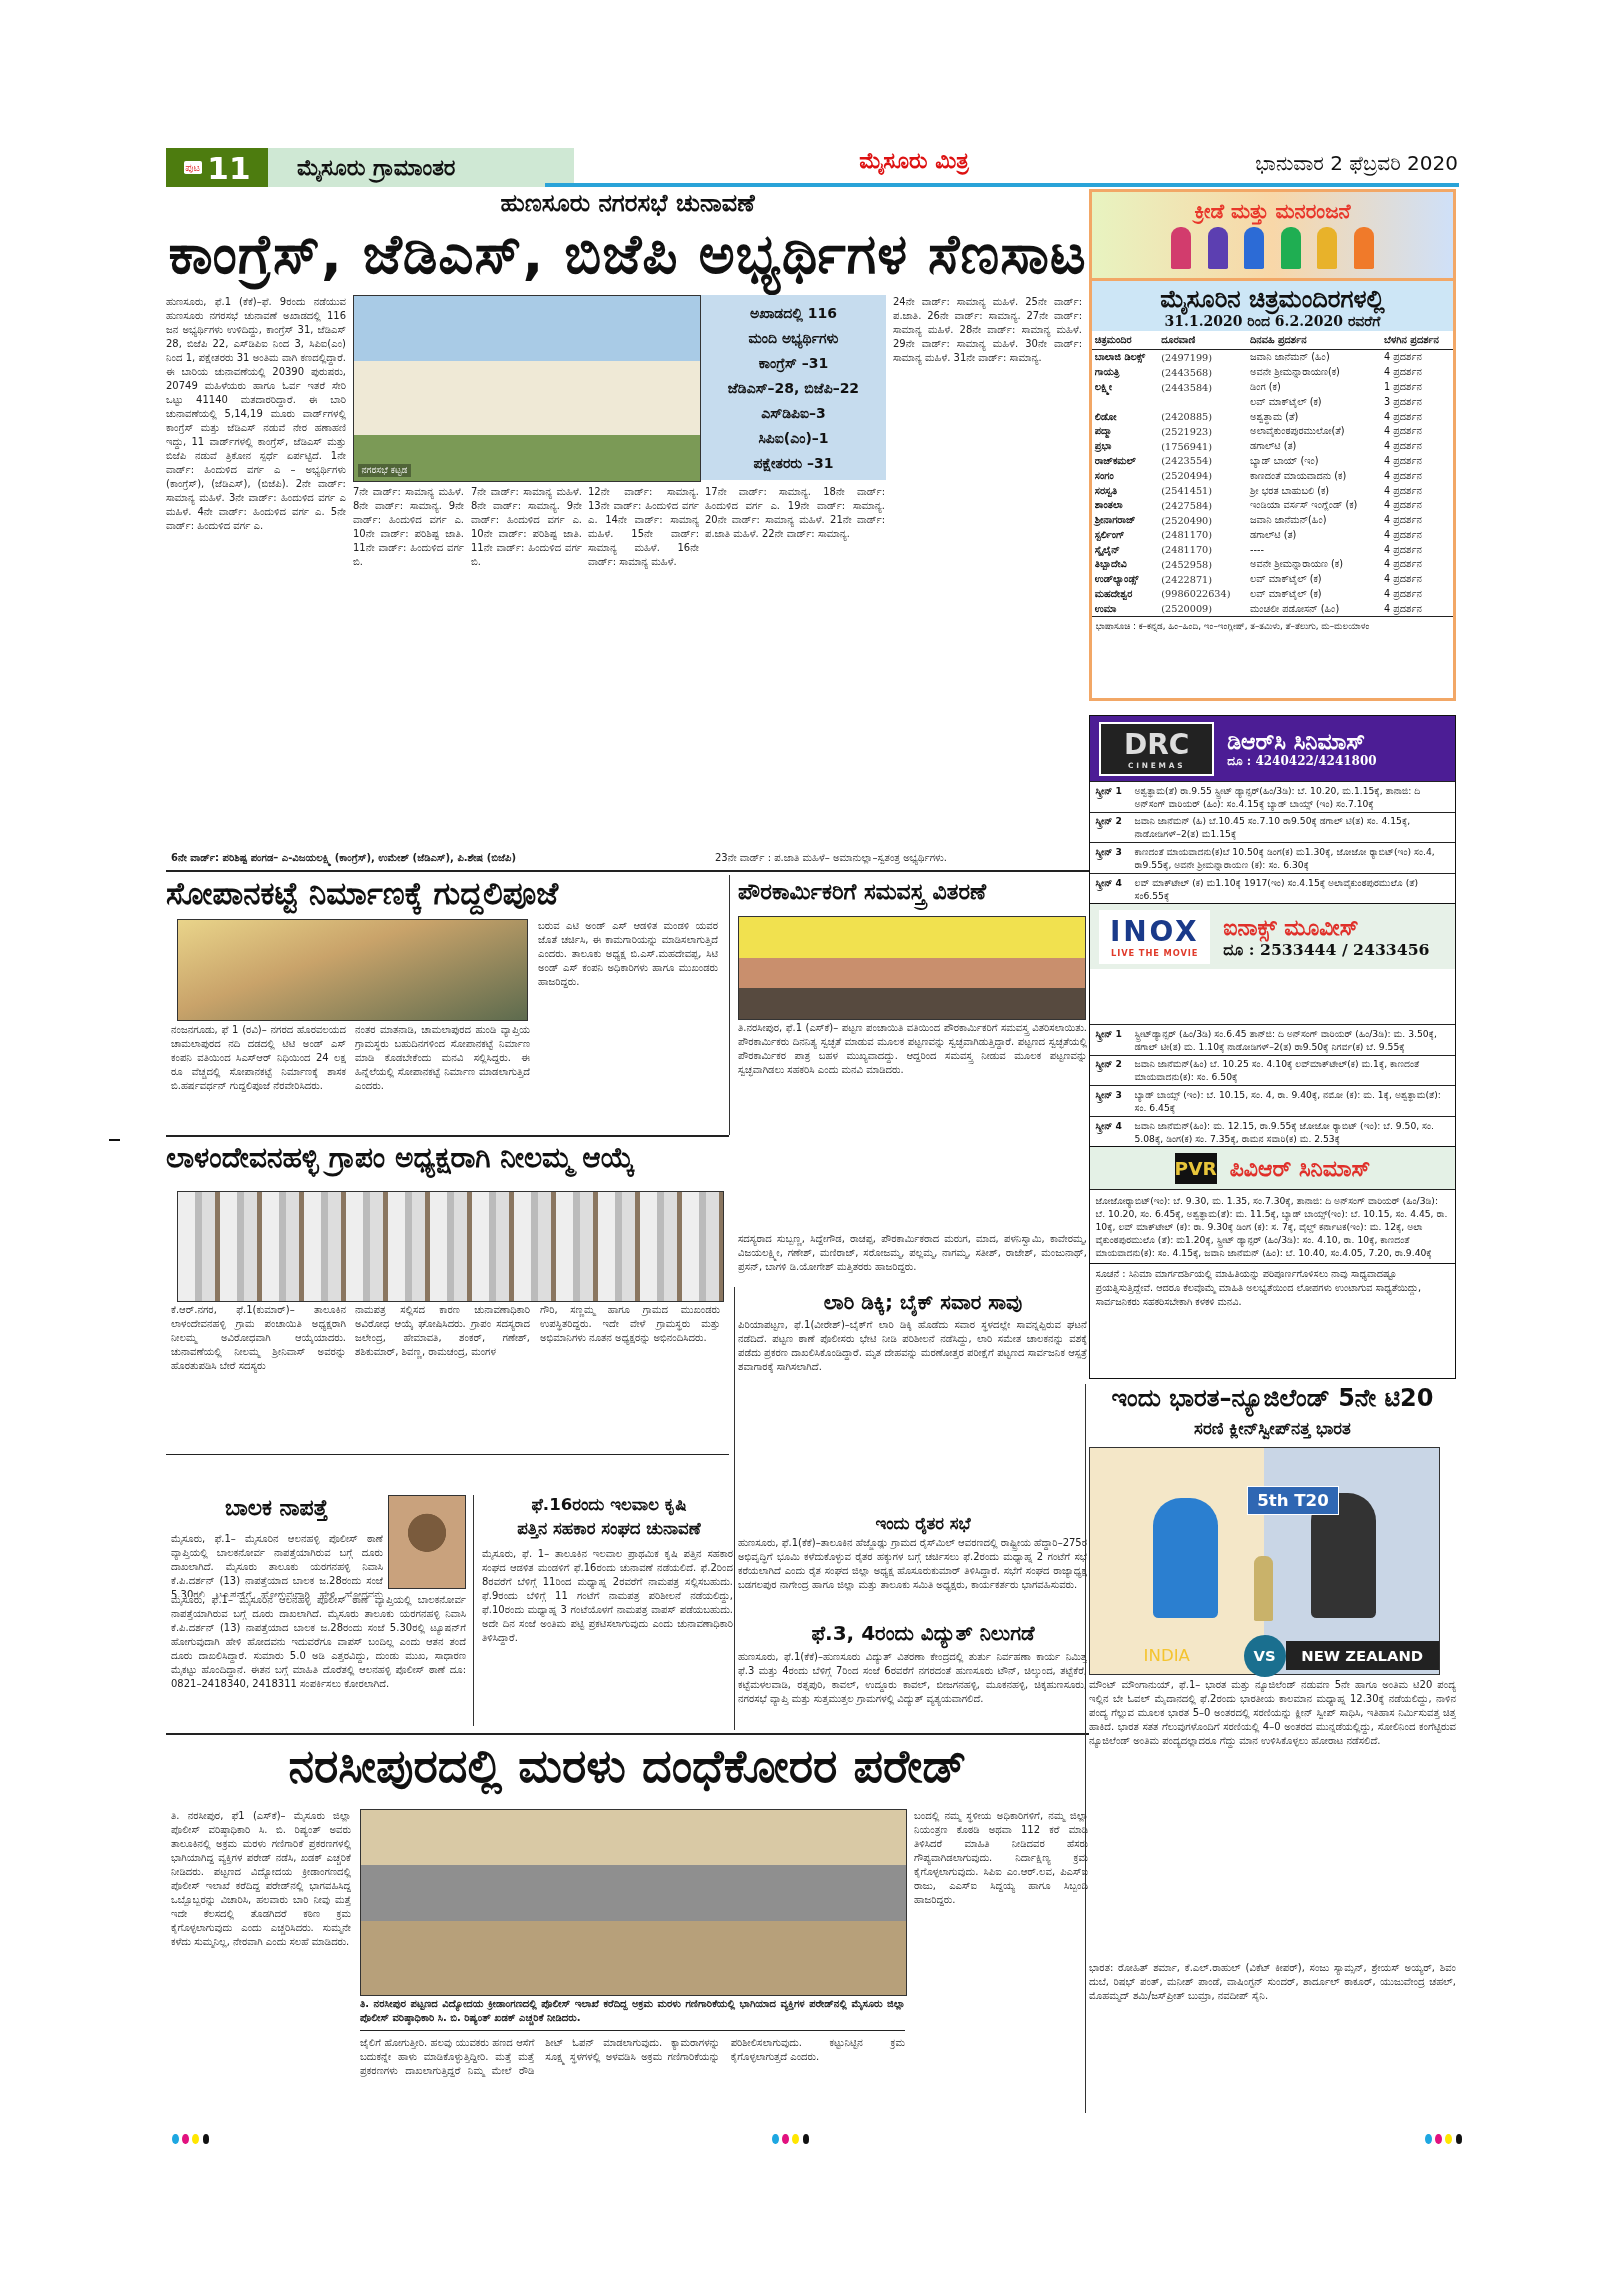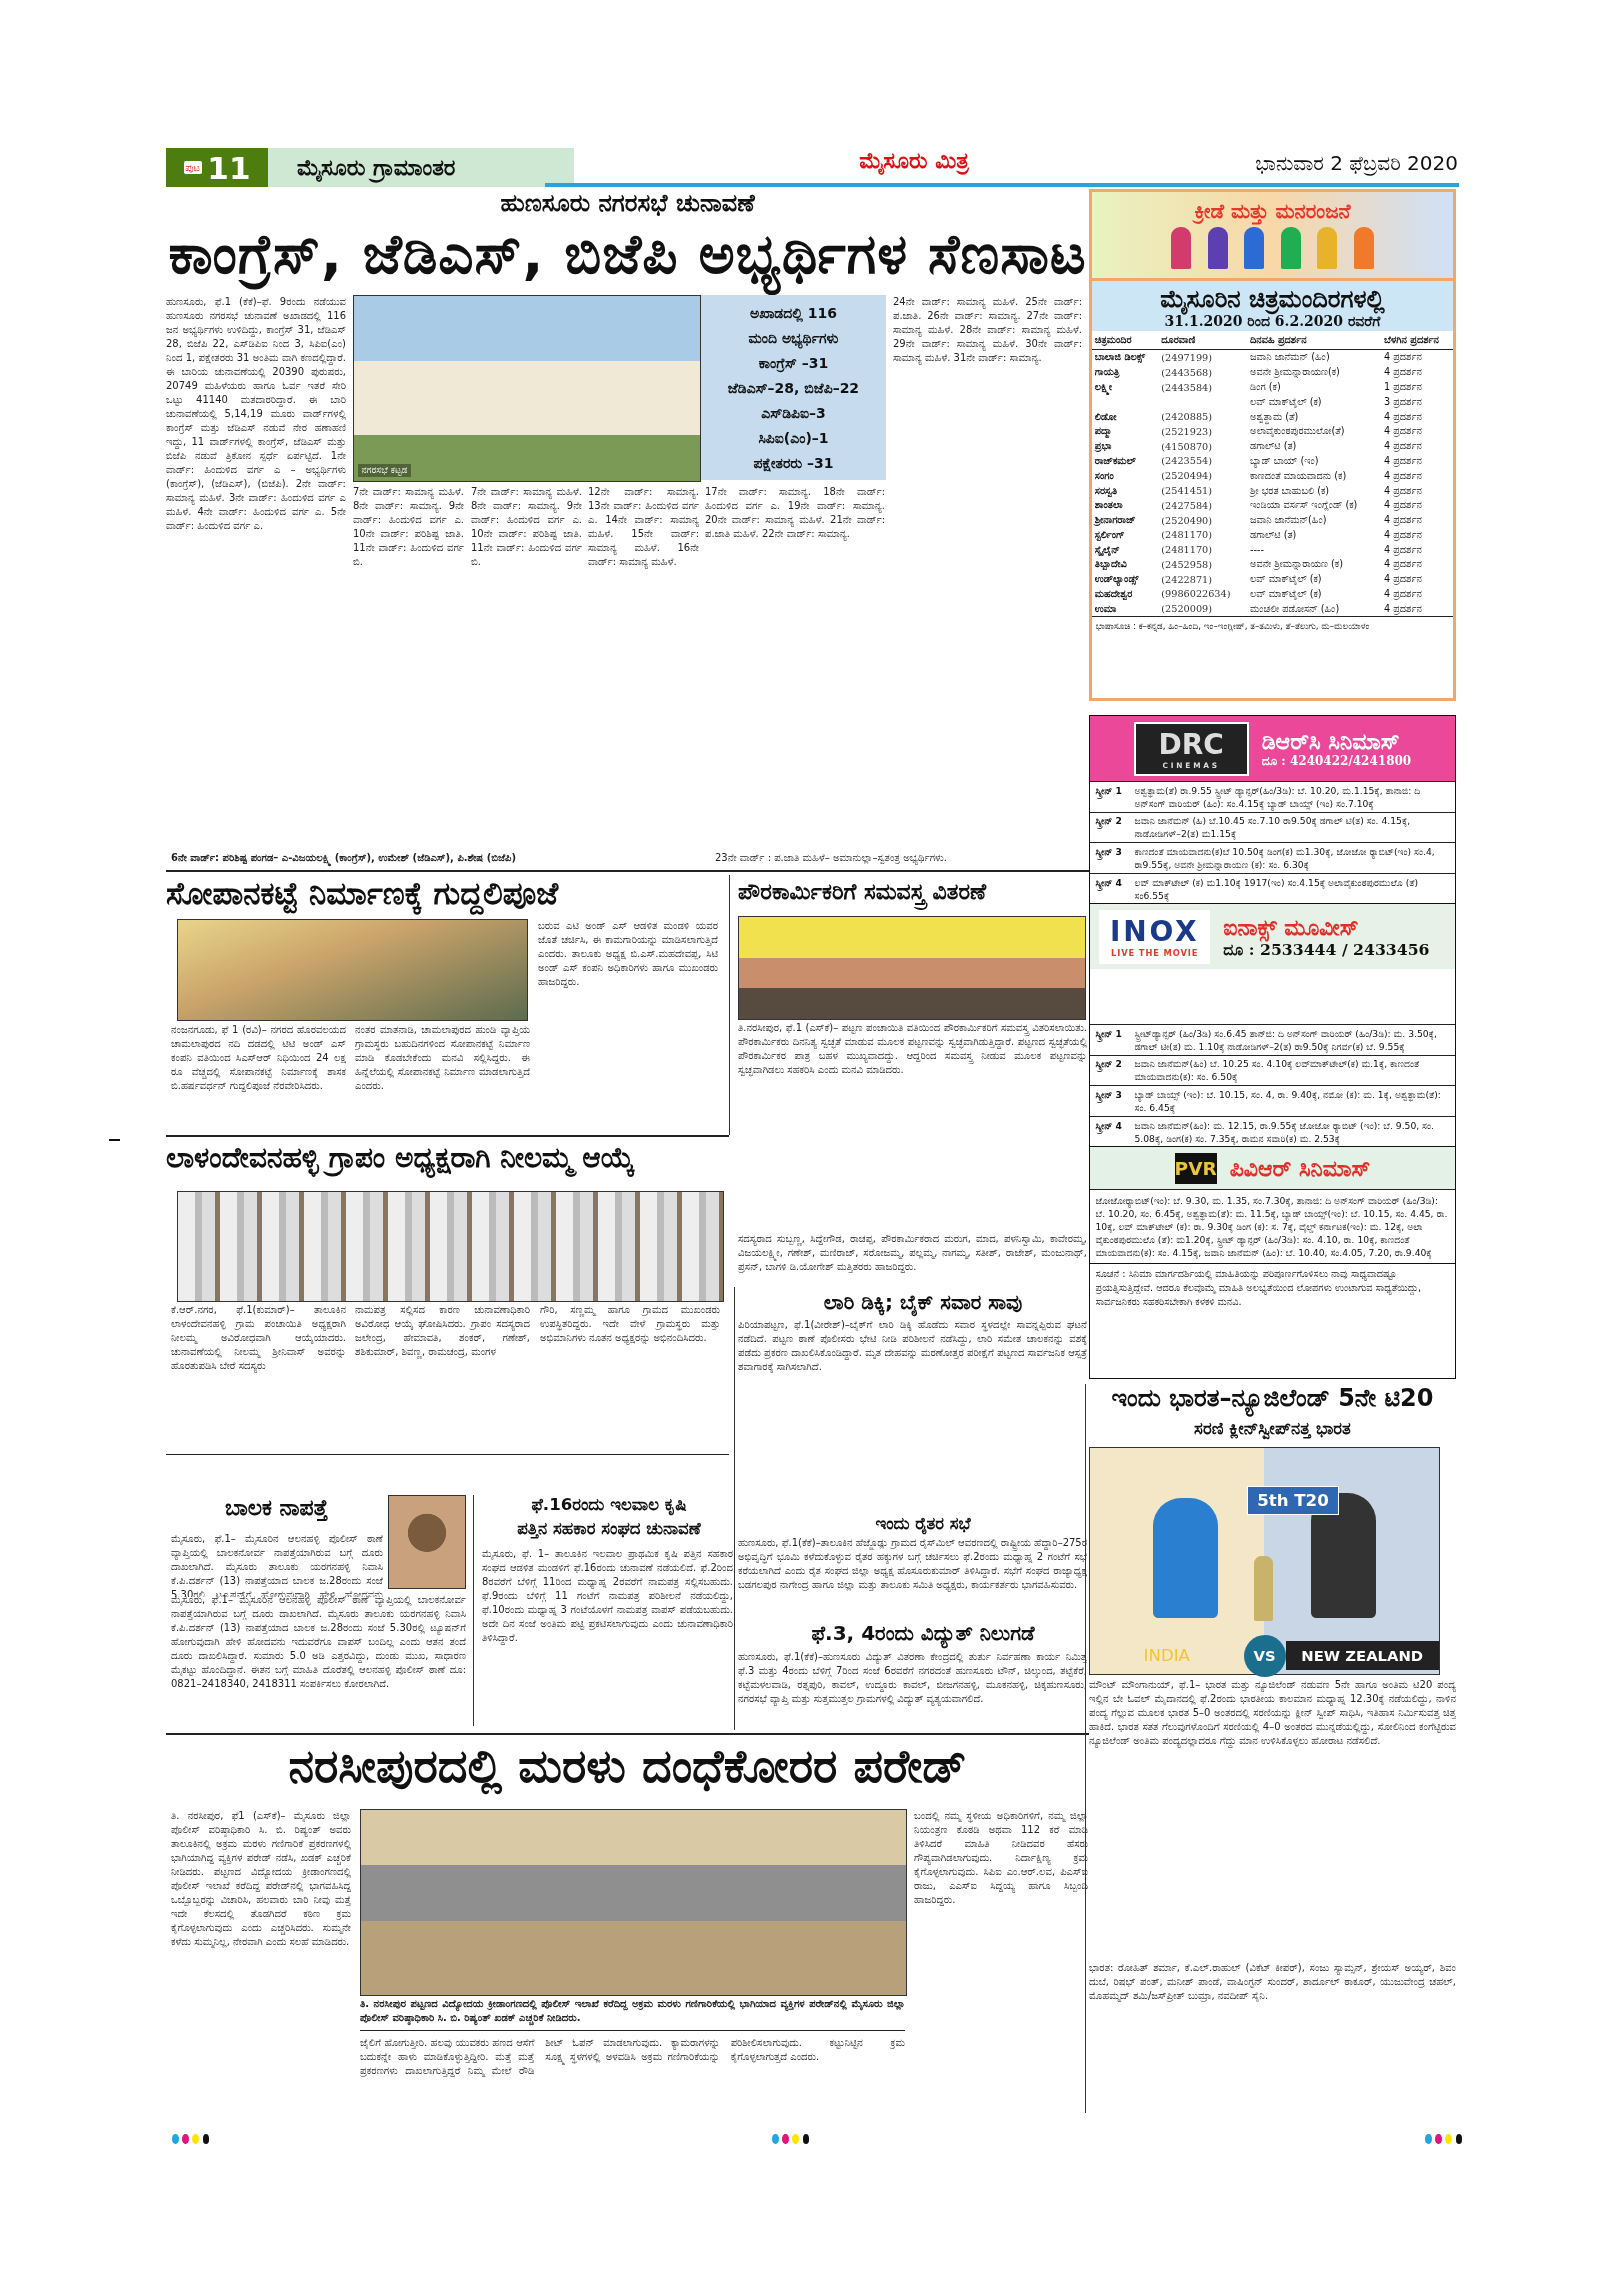--- a/index.html
+++ b/index.html
@@ -230,7 +230,7 @@
         </tr>
         <tr>
           <td style="font-weight: bold;">ಪ್ರಭಾ</td>
-          <td class="ph">(4150870)</td>
+          <td class="ph">(1756941)</td>
           <td>ಡಗಾಲ್‌ಟಿ (ತ)</td>
           <td>4 ಪ್ರದರ್ಶನ</td>
         </tr>

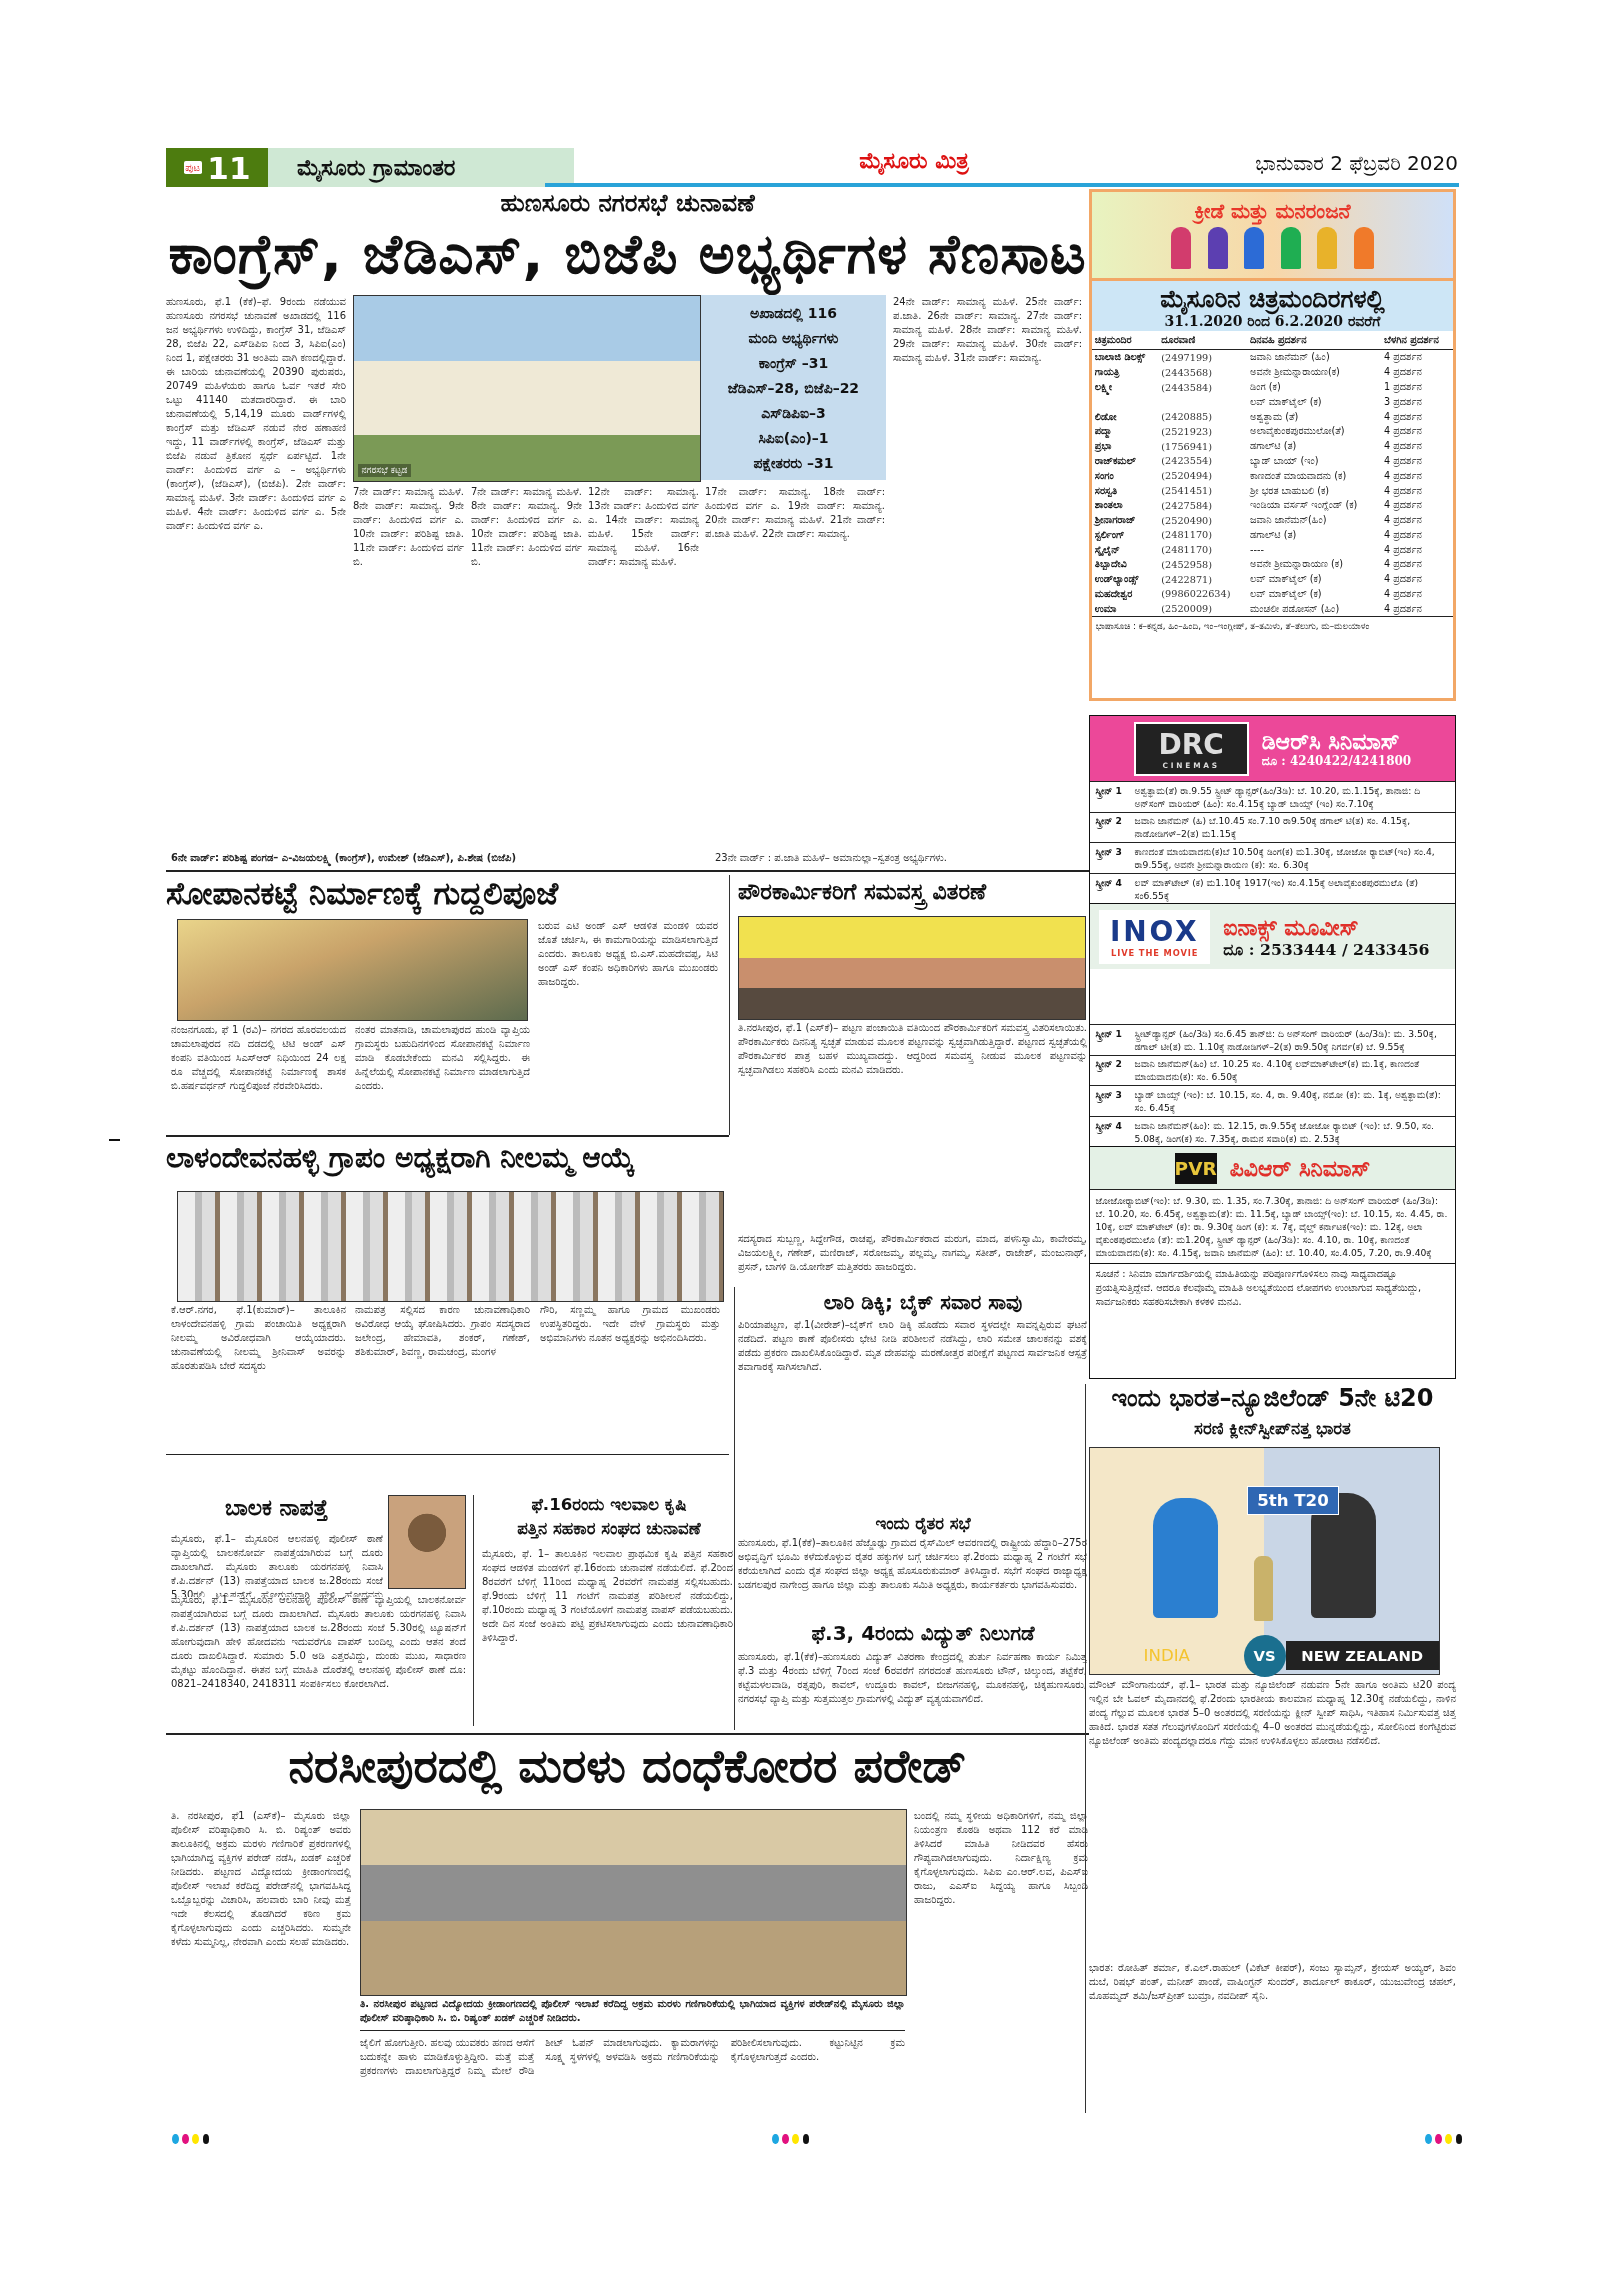--- a/index.html
+++ b/index.html
@@ -45,7 +45,7 @@
   .cin-legend{border-top:0.9px solid #222;font-size:8.8px;padding:3.7px 3.7px;}
   .theatre{border:1.8px solid #111;box-sizing:border-box;background:#fff;}
   .th-head{display:flex;align-items:center;gap:13px;padding:5.5px 9.2px;}
-  .th-head.drc{background:#ec4899;justify-content:center;}
+  .th-head.drc{background:#4c1d95;}
   .th-head.inox{background:#e7f1e8;}
   .th-head.pvr{background:#e4f1e6;justify-content:center;}
   .logo-drc{width:111px;height:50px;background:#222;color:#ddd;font-weight:900;font-size:28px;display:flex;flex-direction:column;align-items:center;justify-content:center;border:2.8px solid #fff;}

